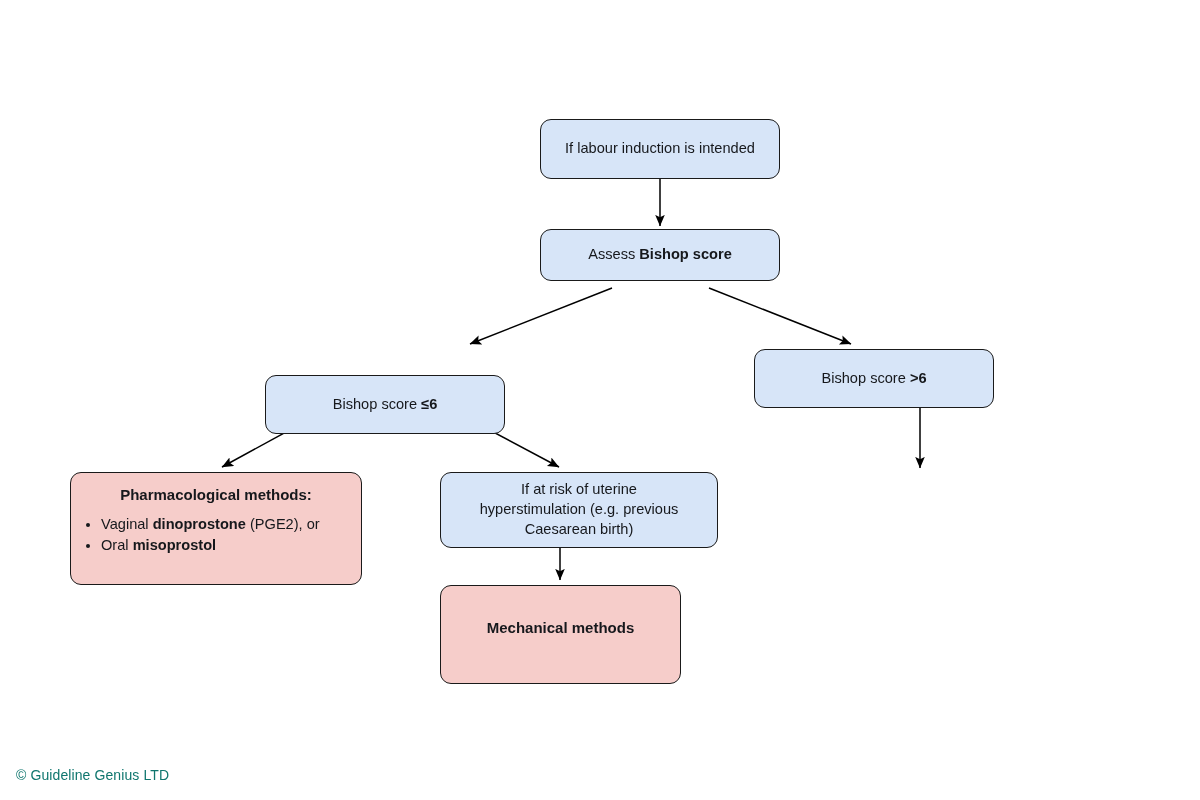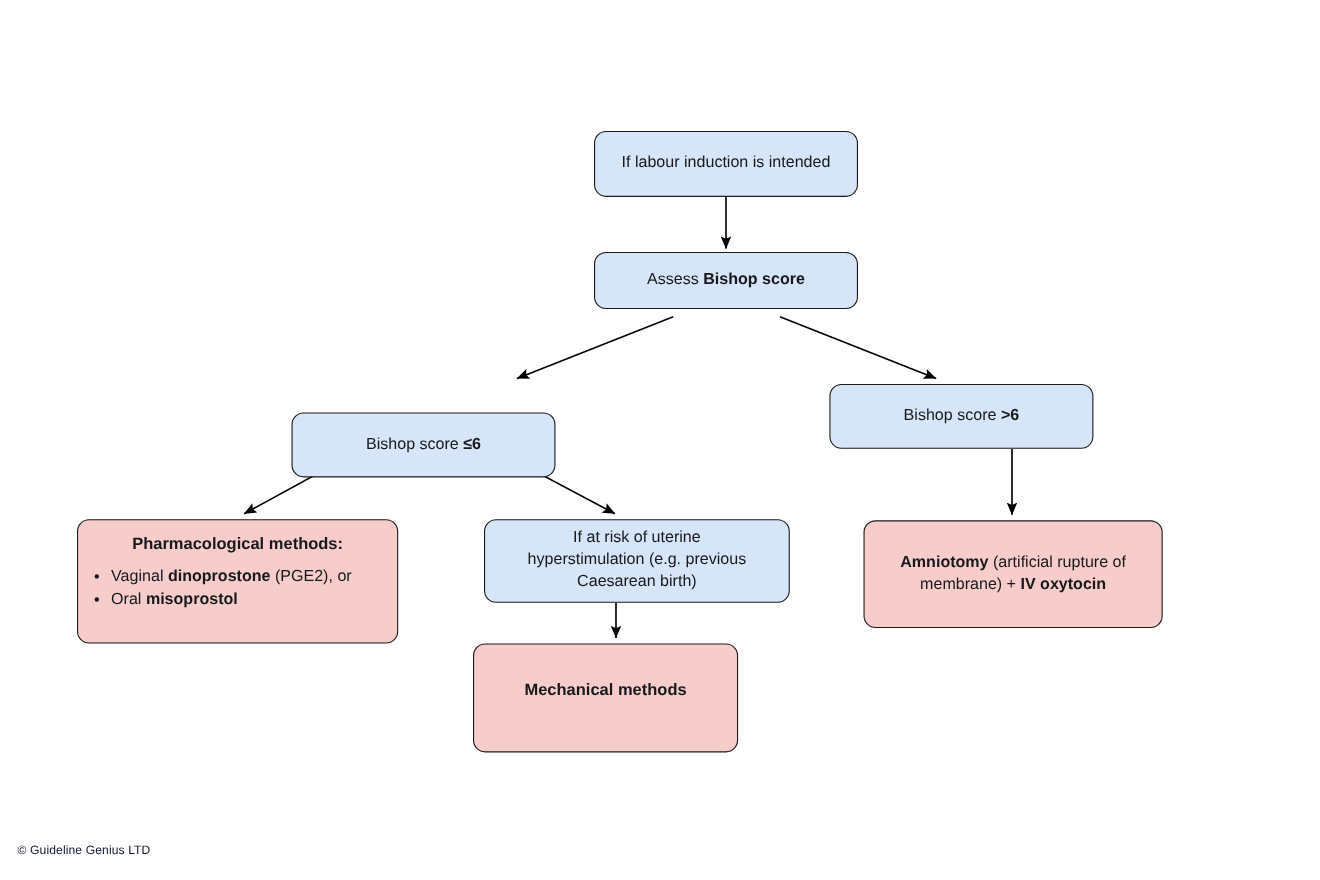--- a/index.html
+++ b/index.html
@@ -132,9 +132,6 @@
     <span class="spacer-line"></span>
   </div>
 
-  <div class="node pink" id="node-amniotomy" style="left:785px; top:473px; width:272px; height:98px;">
-    <span class="node-text"><b>Amniotomy</b> (artificial rupture of<br>membrane) + <b>IV oxytocin</b></span>
-  </div>
 
 </div>
 

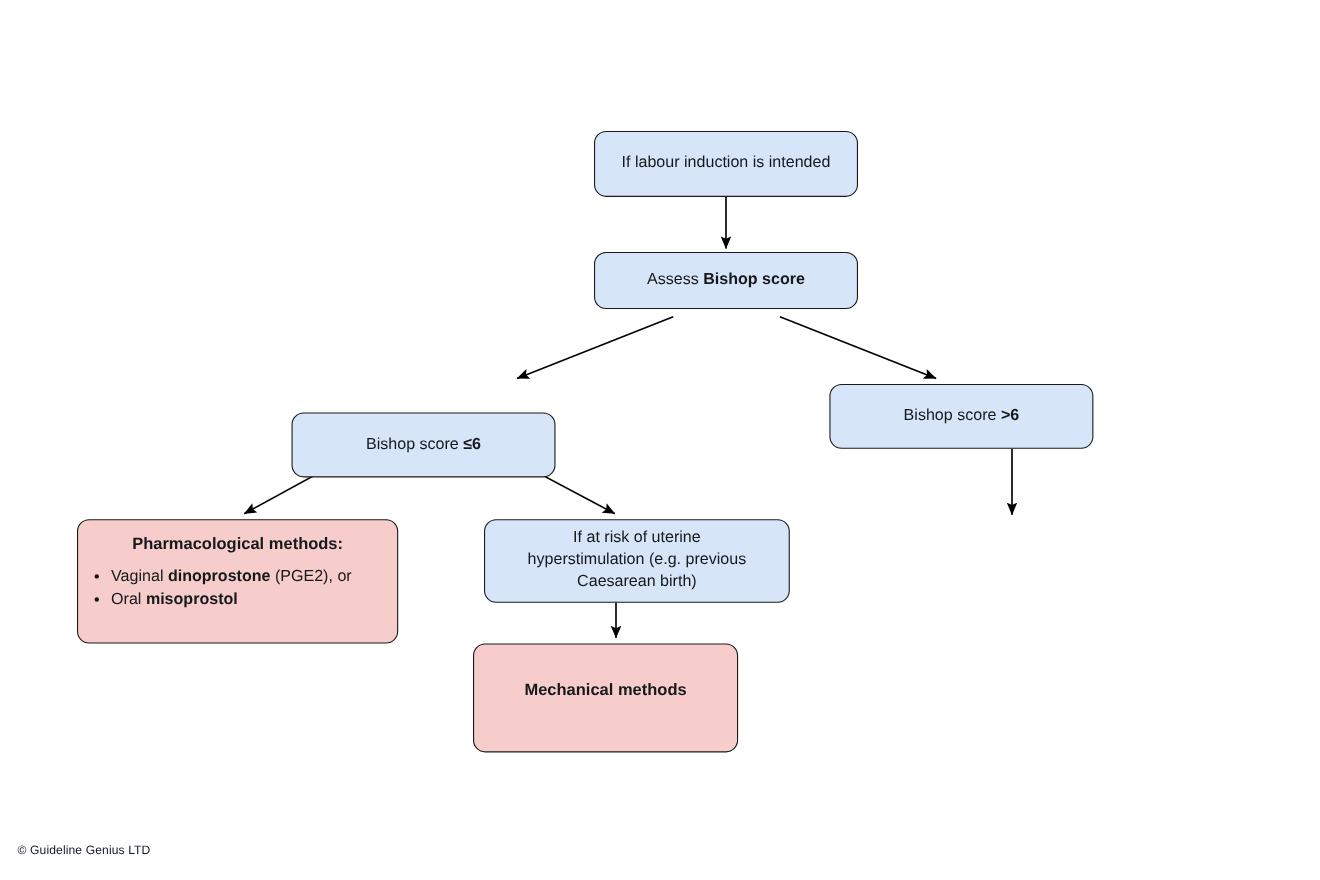--- a/index.html
+++ b/index.html
@@ -127,7 +127,7 @@
     <span class="node-text">If at risk of uterine<br>hyperstimulation (e.g. previous<br>Caesarean birth)</span>
   </div>
 
-  <div class="node pink" id="node-mechanical" style="left:430px; top:585px; width:241px; height:99px;text-align:center;">
+  <div class="node pink" id="node-mechanical" style="left:440px; top:585px; width:241px; height:99px;text-align:center;">
     <span class="node-title">Mechanical methods</span>
     <span class="spacer-line"></span>
   </div>

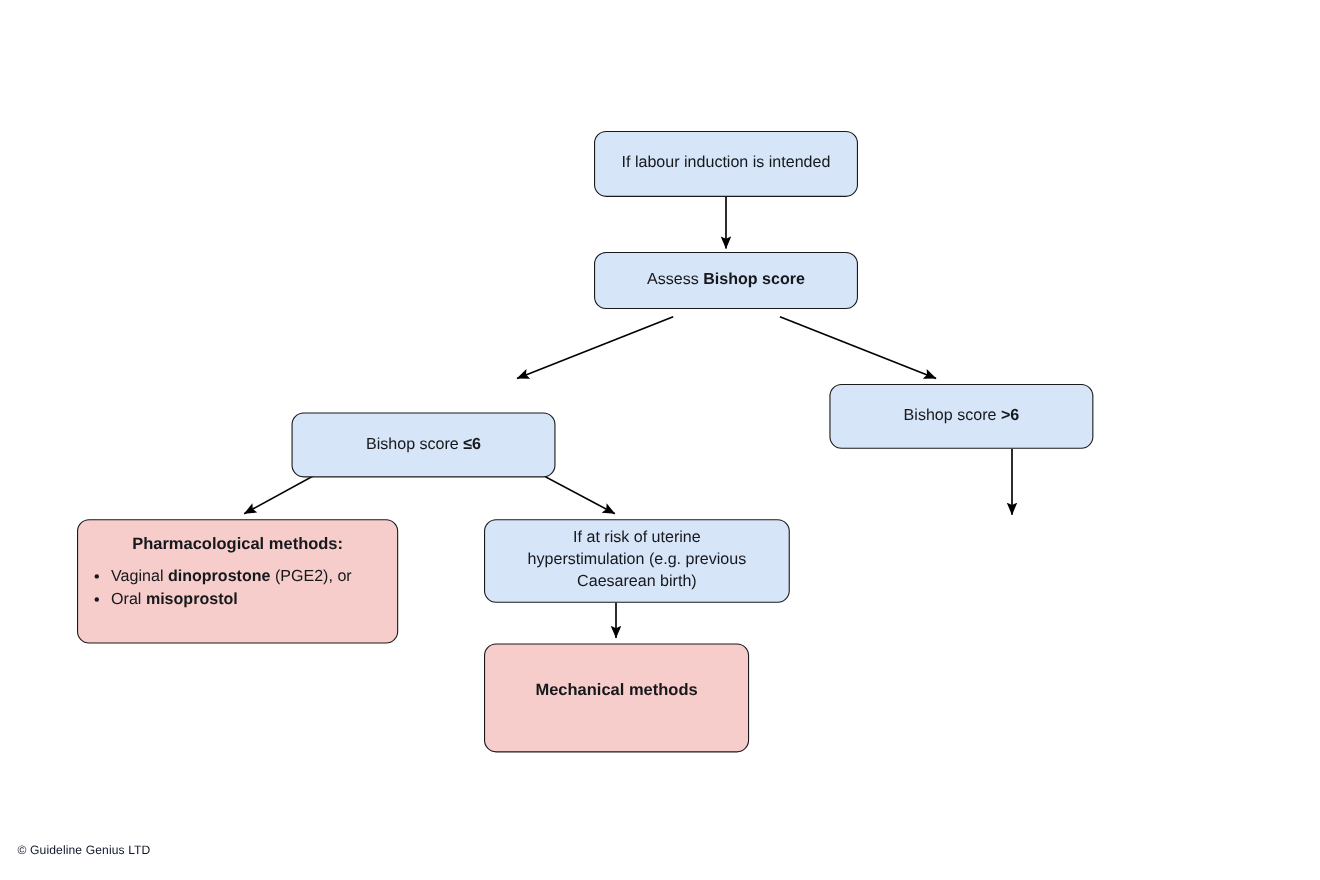--- a/index.html
+++ b/index.html
@@ -71,8 +71,8 @@
     position: absolute;
     left: 16px;
     top: 767px;
-    font-size: 11px;
-    color: #0f172a;
+    font-size: 14px;
+    color: #0f766e;
     letter-spacing: 0.1px;
   }
 </style>

